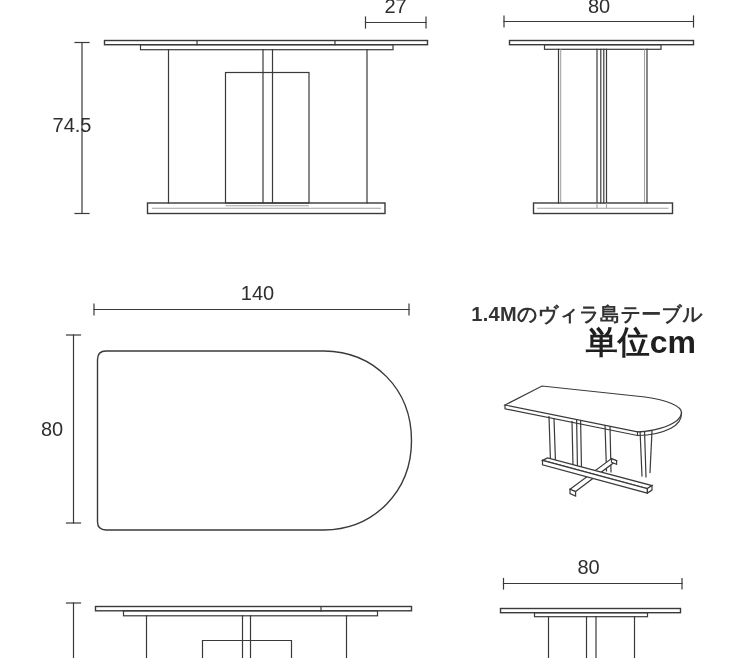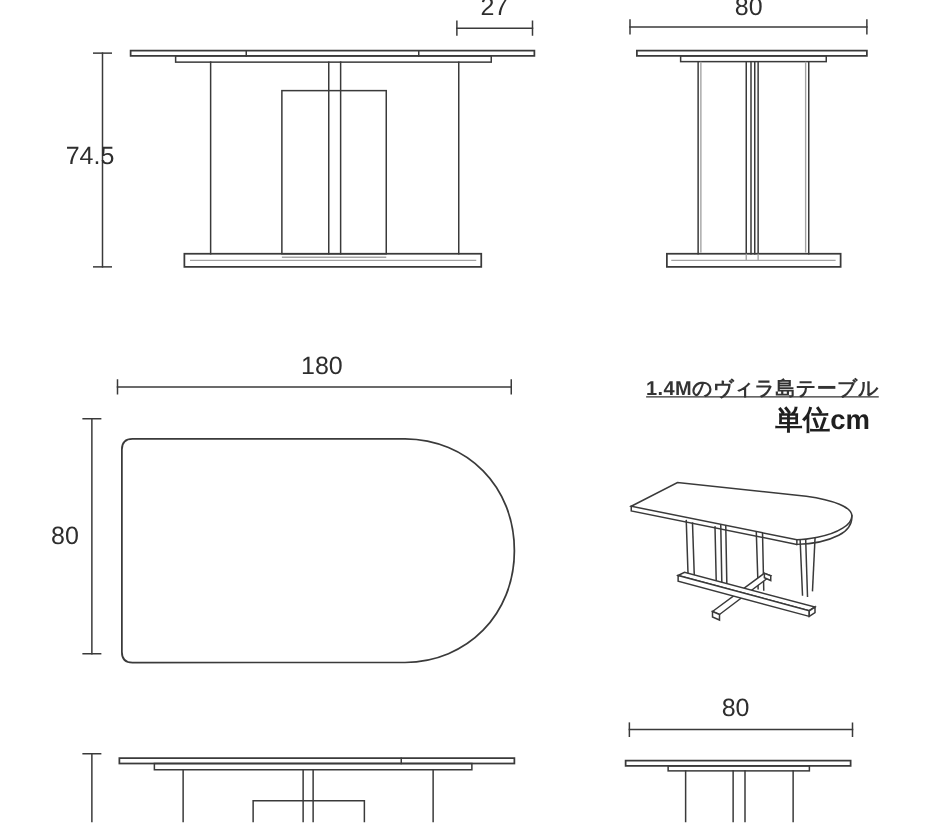--- a/index.html
+++ b/index.html
@@ -183,7 +183,7 @@
 
   <div class="dim-label" style="left:36px; top:114px; width:72px">74.5</div>
 
-  <div class="dim-label" style="left:222px; top:282px; width:71px">180</div>
+  <div class="dim-label" style="left:222px; top:282px; width:71px">140</div>
 
   <div class="dim-label" style="left:16px; top:418px; width:72px">80</div>
 

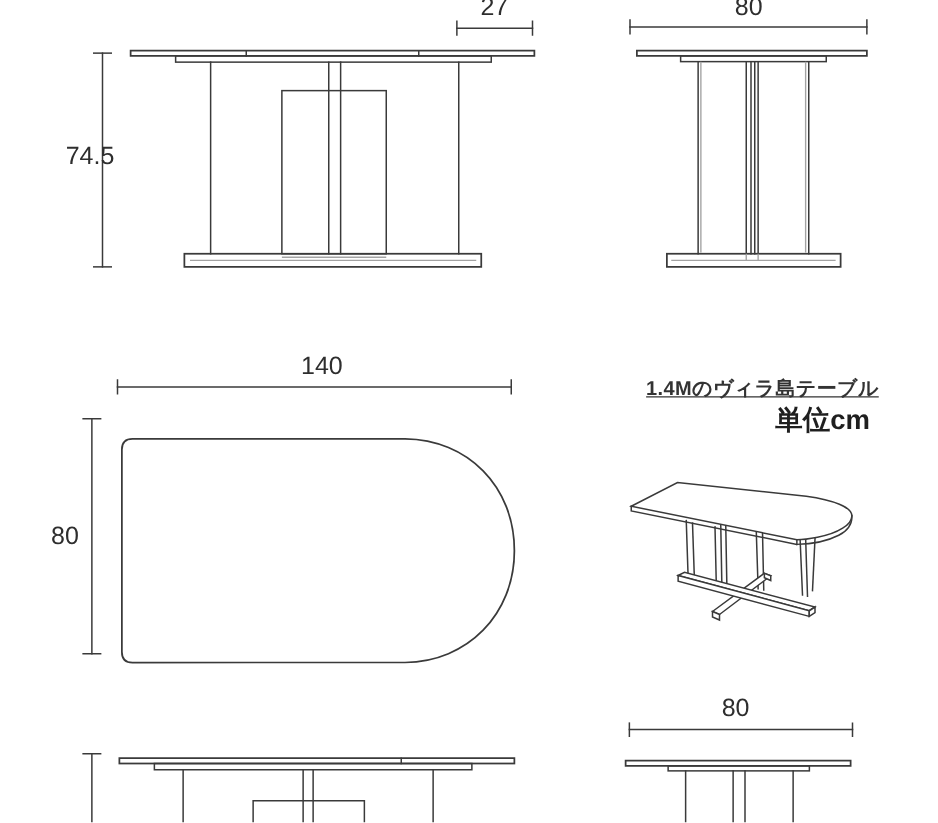--- a/index.html
+++ b/index.html
@@ -18,8 +18,8 @@
     color:var(--text,#2e2e2e); text-align:center; white-space:nowrap;
   }
   .product-title {
-    position:absolute; right:47px; top:301px; font-size:16px; font-weight:600;
-    letter-spacing:.3px; color:var(--title,#333); white-space:nowrap; text-decoration:underline;
+    position:absolute; right:47px; top:301px; font-size:20px; font-weight:600;
+    letter-spacing:.3px; color:var(--title,#333); white-space:nowrap; 
   }
   .units-label {
     position:absolute; right:54px; top:321px; font-size:22px; font-weight:600;

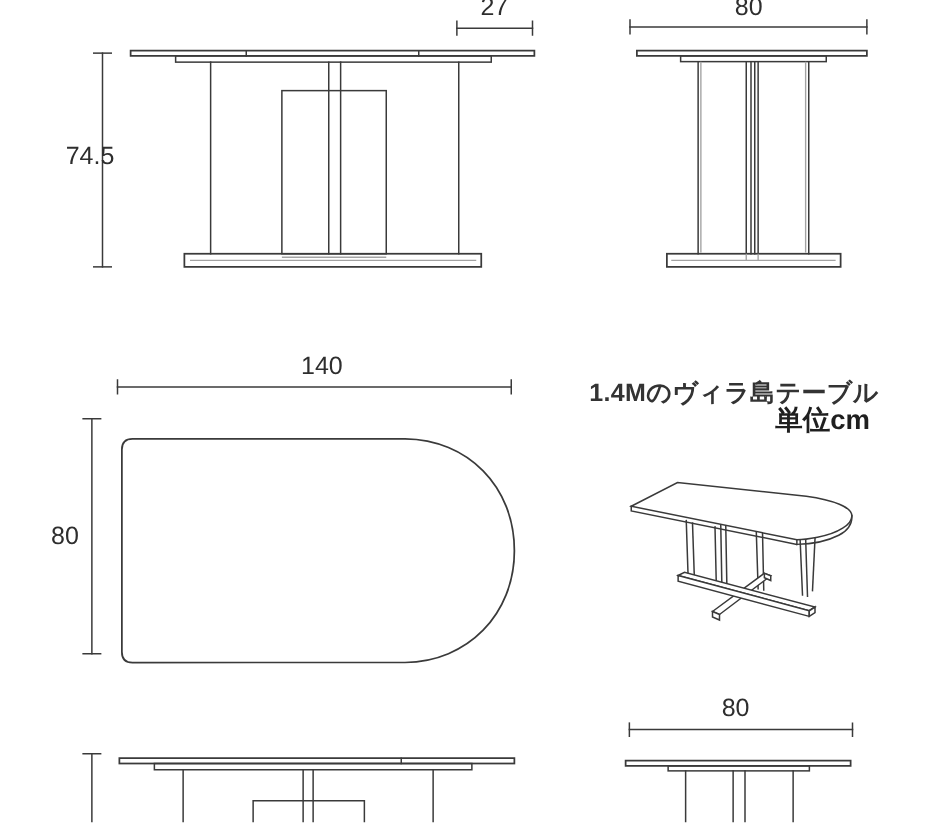--- a/index.html
+++ b/index.html
@@ -22,7 +22,7 @@
     letter-spacing:.3px; color:var(--title,#333); white-space:nowrap; 
   }
   .units-label {
-    position:absolute; right:54px; top:321px; font-size:22px; font-weight:600;
+    position:absolute; right:54px; top:321px; font-size:32px; font-weight:600;
     color:var(--units,#1f1f1f); white-space:nowrap; text-align:right;
   }
 </style>

